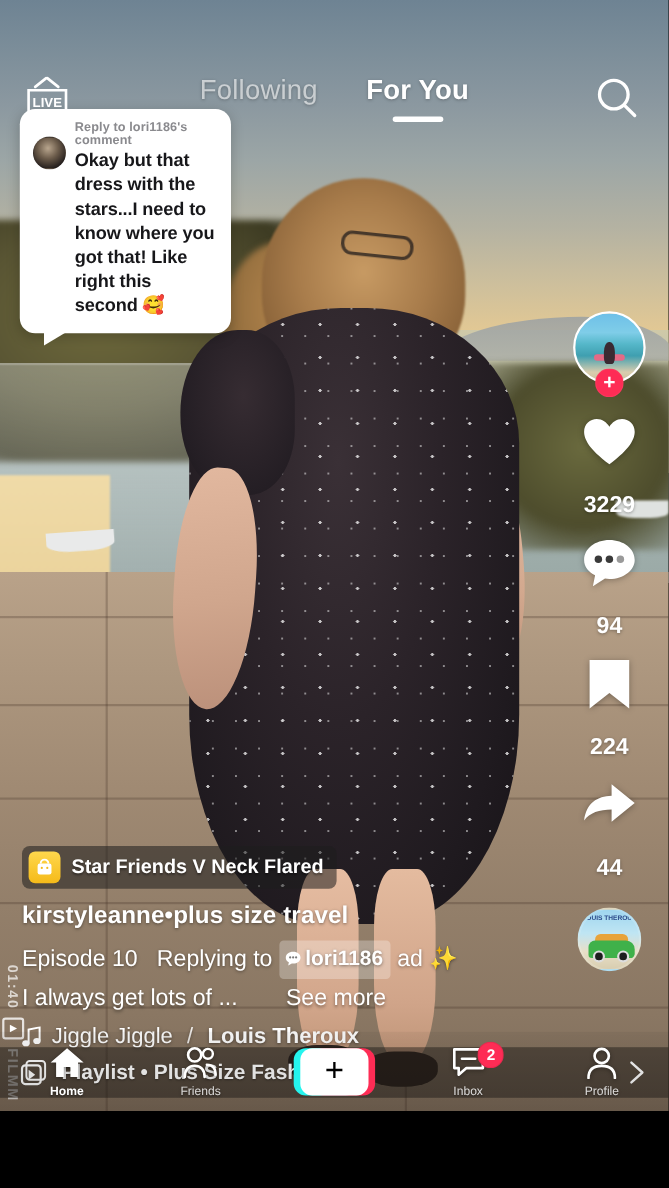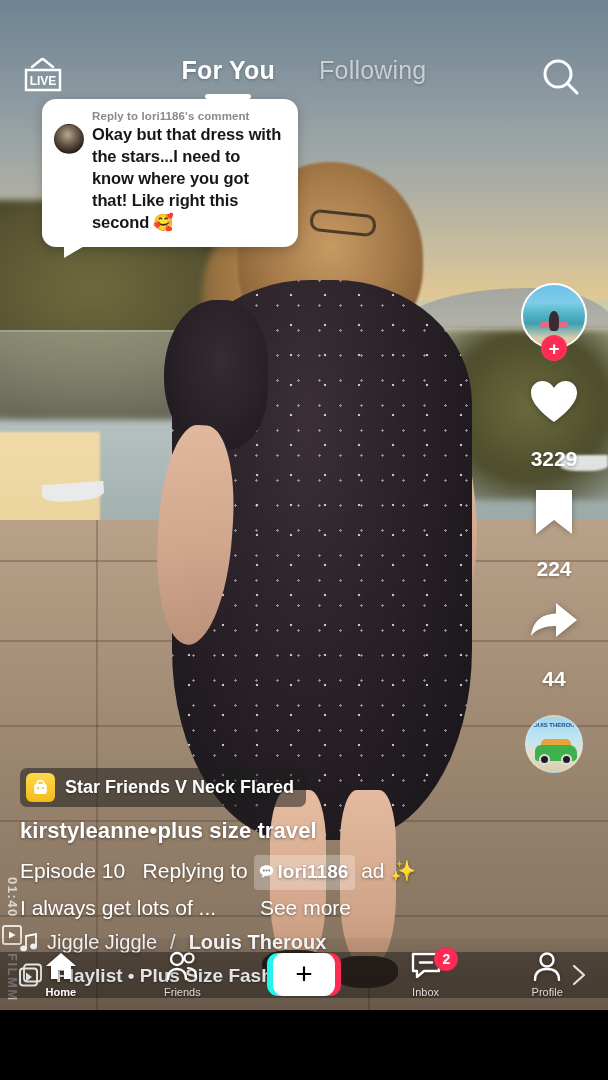--- a/index.html
+++ b/index.html
@@ -125,7 +125,7 @@
 
   
   .topbar {
-    position:absolute; left:0; top:0; width:608px; height:118px;
+    position:absolute; left:0; top:12px; width:608px; height:118px;
     display:flex; align-items:center; z-index:30;
   }
   .live-btn { position:absolute; left:20px; top:54px; width:46px; height:46px; display:flex; align-items:center; justify-content:center; }

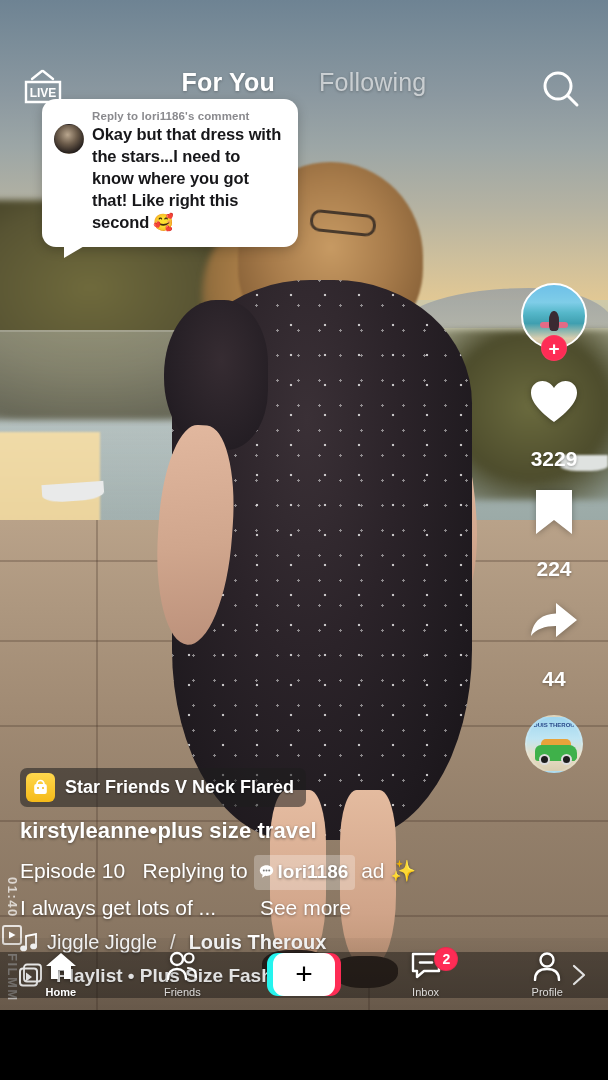--- a/index.html
+++ b/index.html
@@ -304,11 +304,11 @@
     </div>
 
     <div class="tabs">
+      <div class="tab">Following</div>
       <div class="tab active">
         <span>For You</span>
         <span class="tab-underline"></span>
       </div>
-      <div class="tab">Following</div>
     </div>
 
     <div class="search-btn">

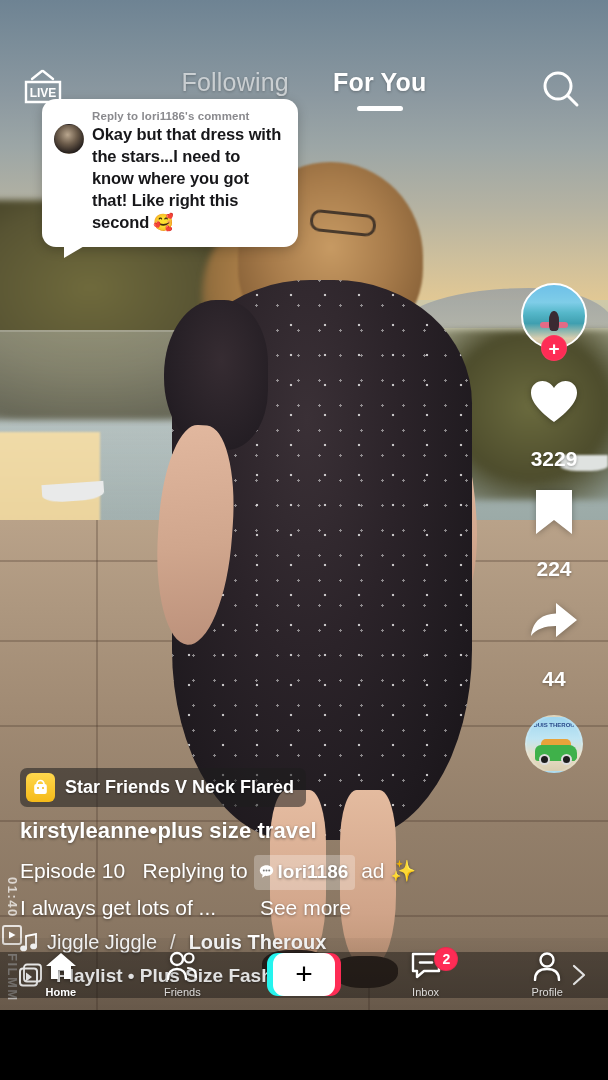--- a/index.html
+++ b/index.html
@@ -137,7 +137,7 @@
 
   
   .comment-card {
-    position:absolute; left:42px; top:99px; width:256px;
+    position:absolute; left:18px; top:99px; width:192px;
     background:#fff; border-radius:14px; padding:11px 12px 13px 12px;
     box-shadow:0 3px 12px rgba(0,0,0,.22); z-index:28;
   }

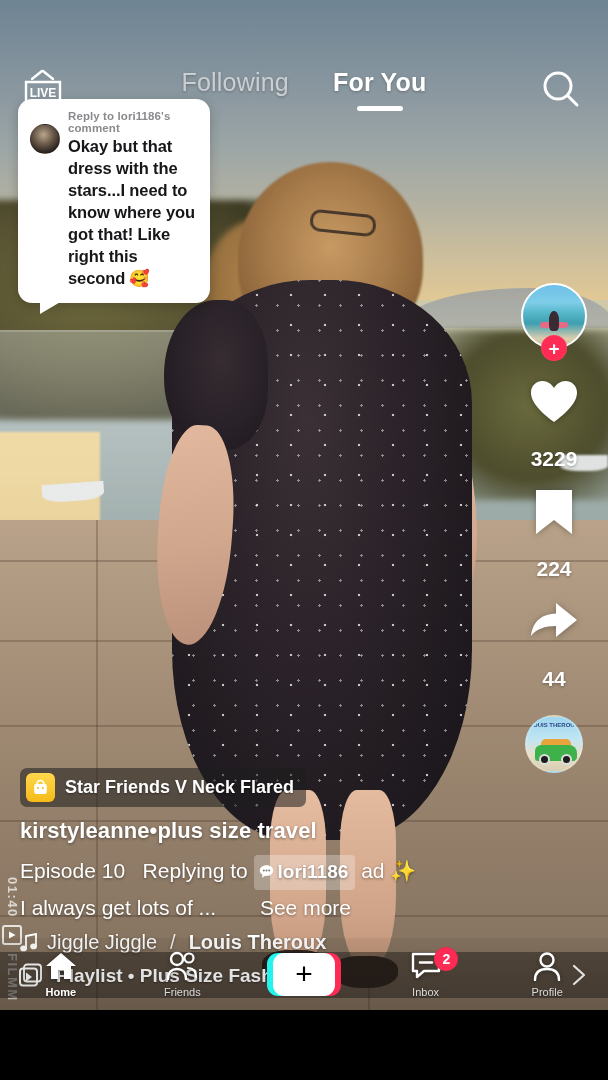--- a/index.html
+++ b/index.html
@@ -346,6 +346,17 @@
       <div class="rail-count">3229</div>
     </div>
 
+    <div class="rail-item">
+      <div class="rail-icon">
+        <svg width="50" height="48" viewBox="0 0 50 48">
+          <path d="M25 3 C12 3 2 11 2 21 C2 27 6 32 12 35 L10 45 L21 38 C22.3 38.2 23.6 38.3 25 38.3 C38 38.3 48 30.3 48 21 C48 11 38 3 25 3 Z" fill="#fff"></path>
+          <circle cx="15" cy="20.5" r="3.4" fill="#3a3a3a"></circle>
+          <circle cx="25" cy="20.5" r="3.4" fill="#3a3a3a"></circle>
+          <circle cx="35" cy="20.5" r="3.4" fill="#9a9a9a"></circle>
+        </svg>
+      </div>
+      <div class="rail-count">94</div>
+    </div>
 
     <div class="rail-item">
       <div class="rail-icon">

